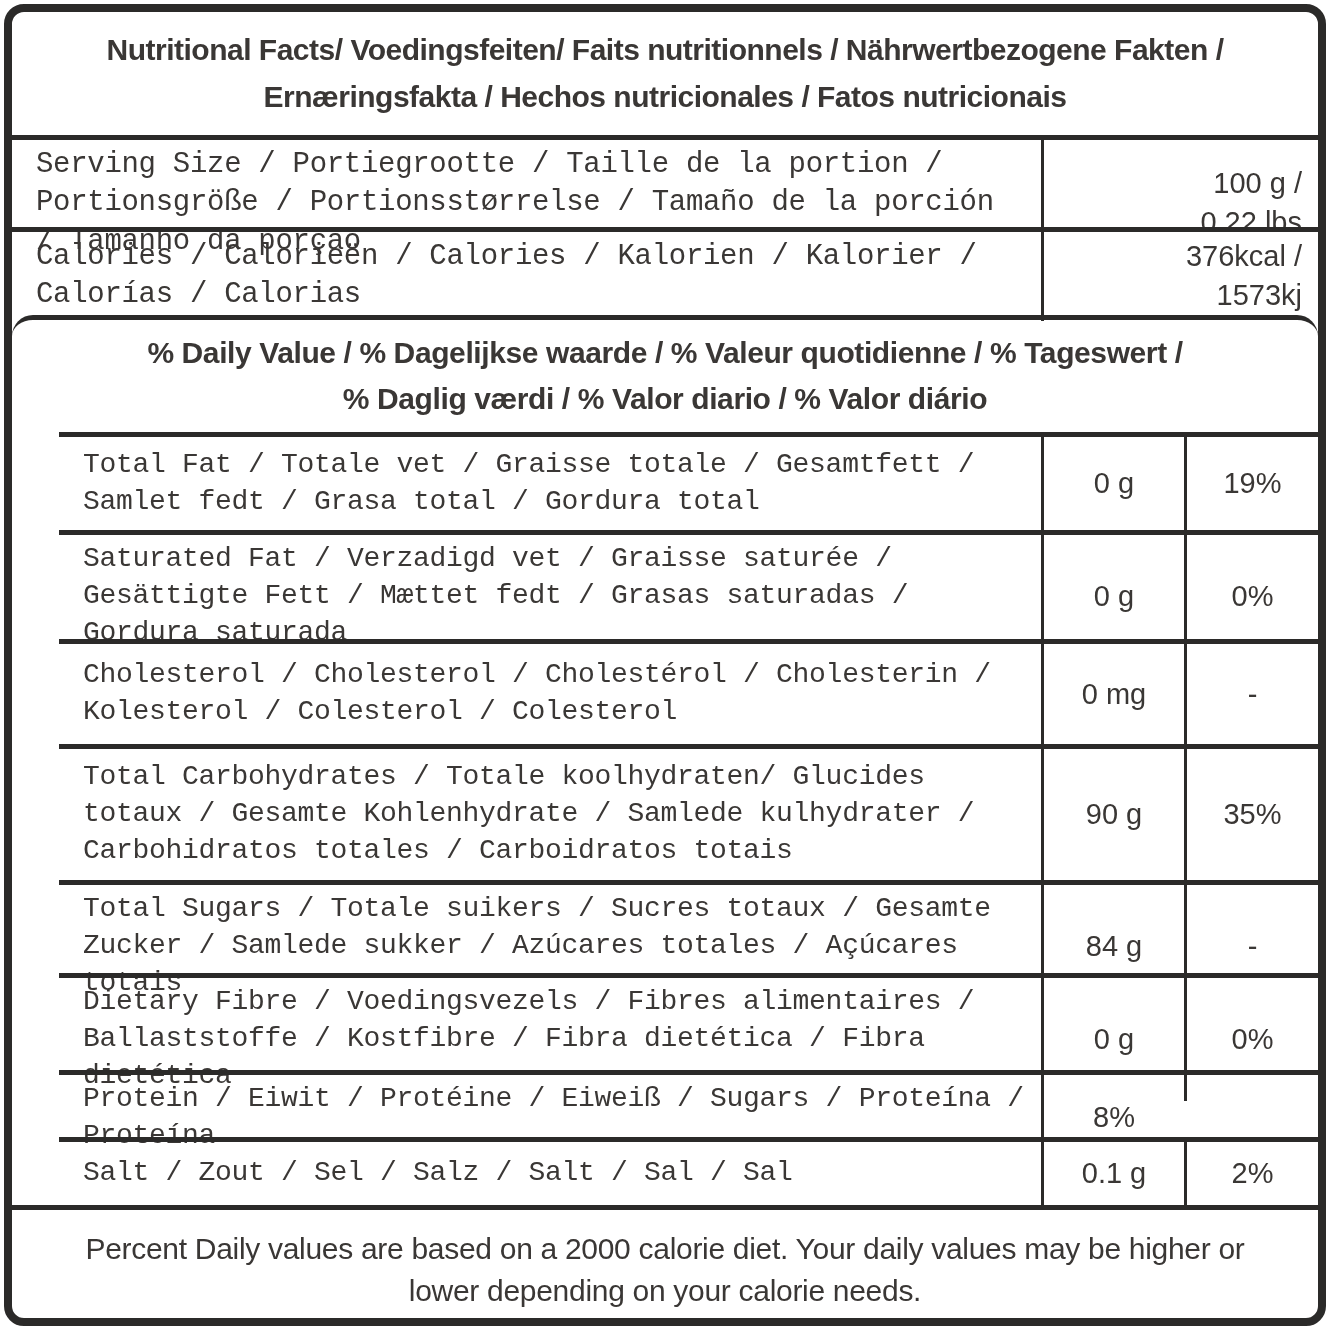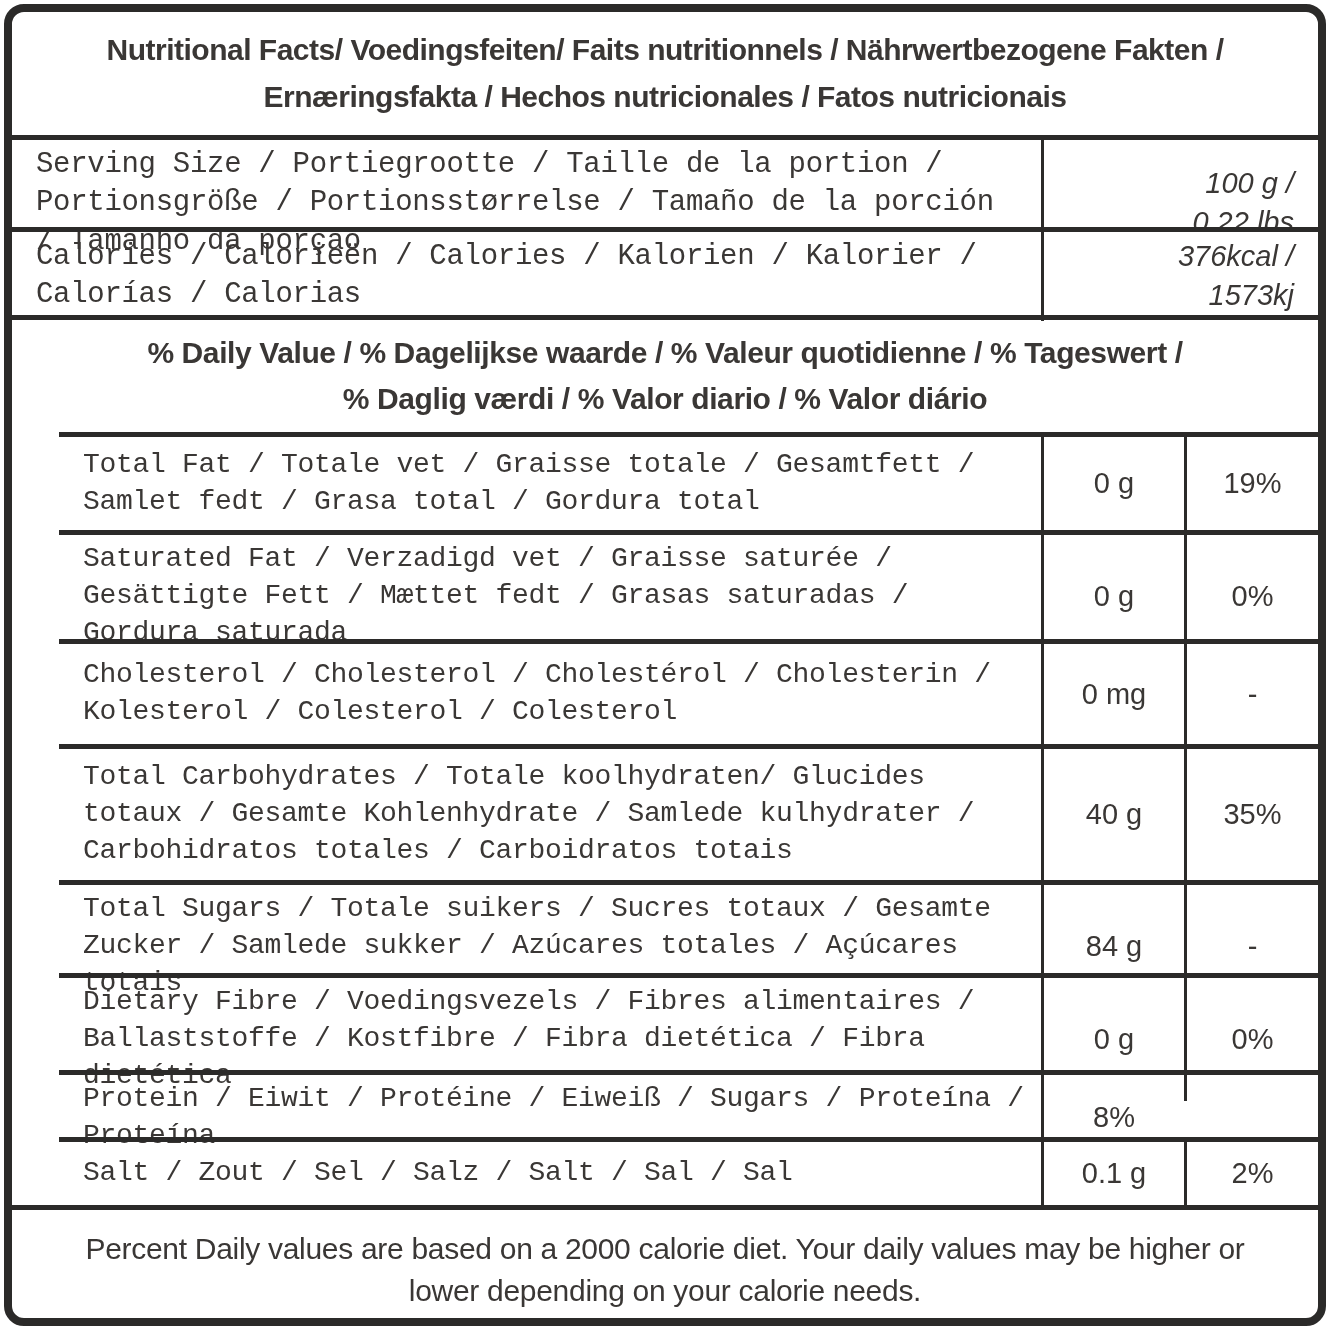--- a/index.html
+++ b/index.html
@@ -28,6 +28,7 @@
     align-items: center; justify-content: center;
     text-align: center;
     padding: 0 30px;
+    border-radius: 21px;
   }
   .title-row { font-weight: bold; font-size: 30px; letter-spacing: -0.5px; line-height: 1.55; }
   .dv-row    { font-weight: bold; font-size: 30px; letter-spacing: -0.4px; line-height: 1.55; }

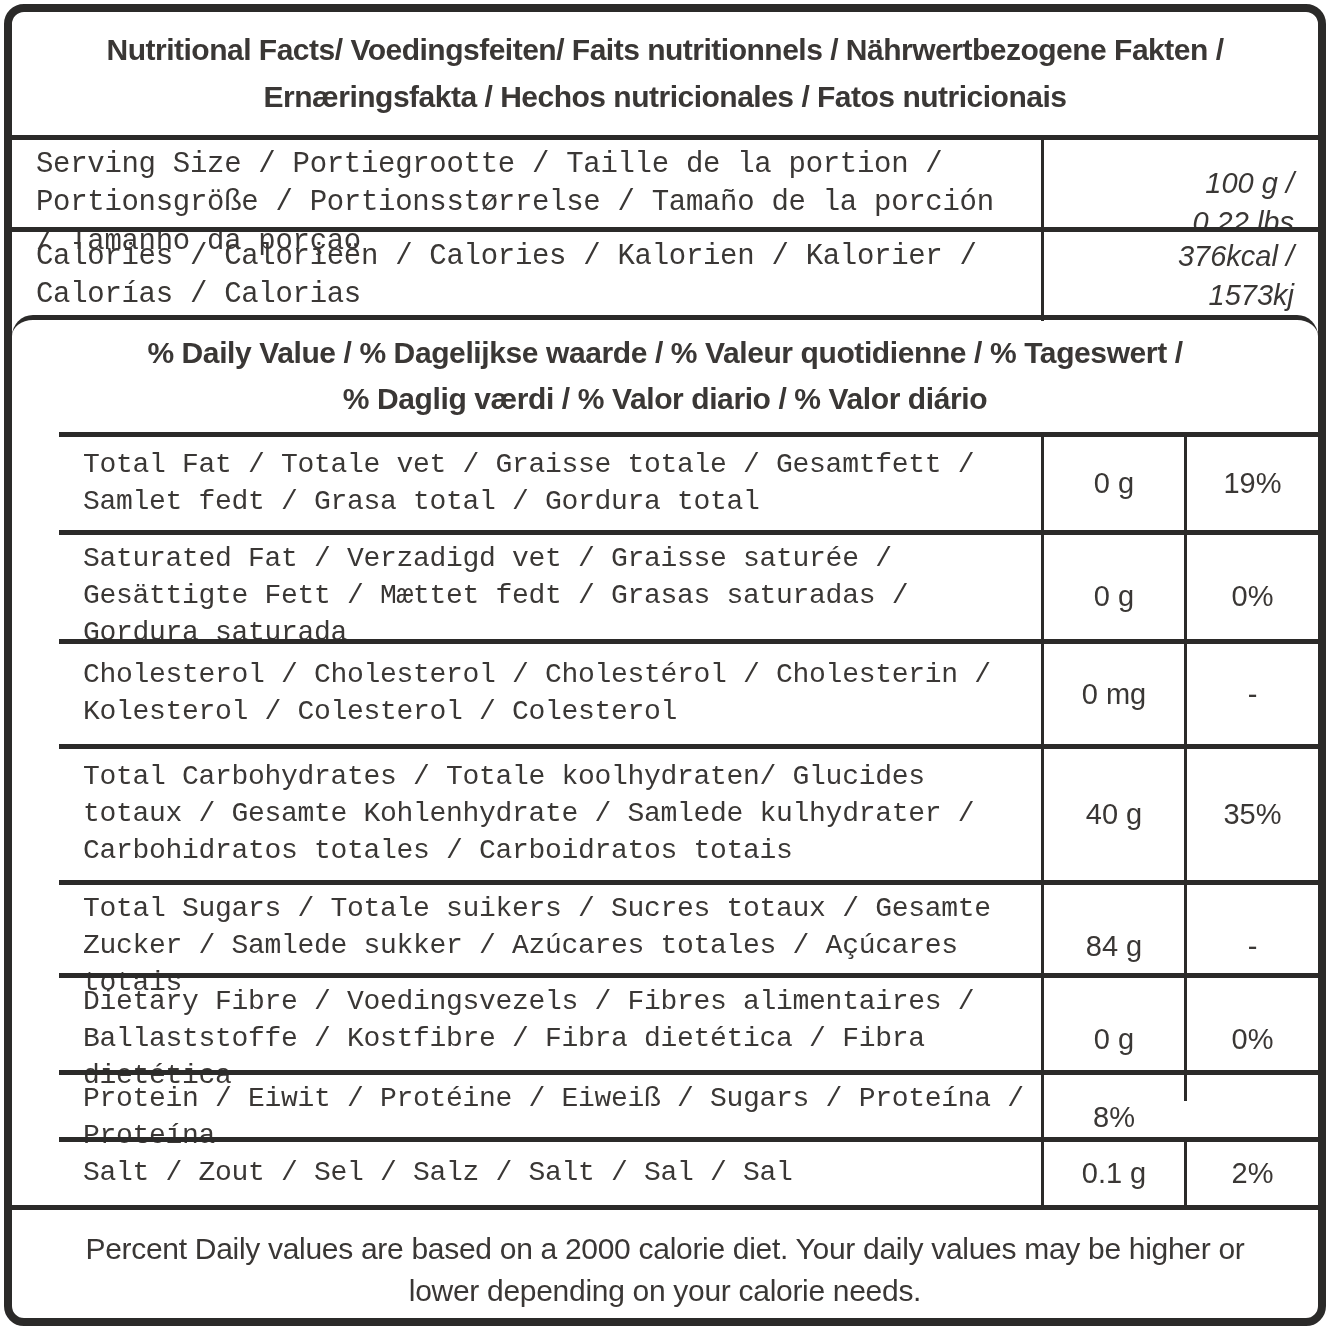--- a/index.html
+++ b/index.html
@@ -52,8 +52,7 @@
     align-items: flex-end; justify-content: center;
     text-align: right;
     font-size: 29px; line-height: 1.35;
-    padding-right: 24px;
-    font-style: italic;
+    padding-right: 16px;
   }
   .cell-amount, .cell-percent {
     border-left: 3px solid #2b2a29;

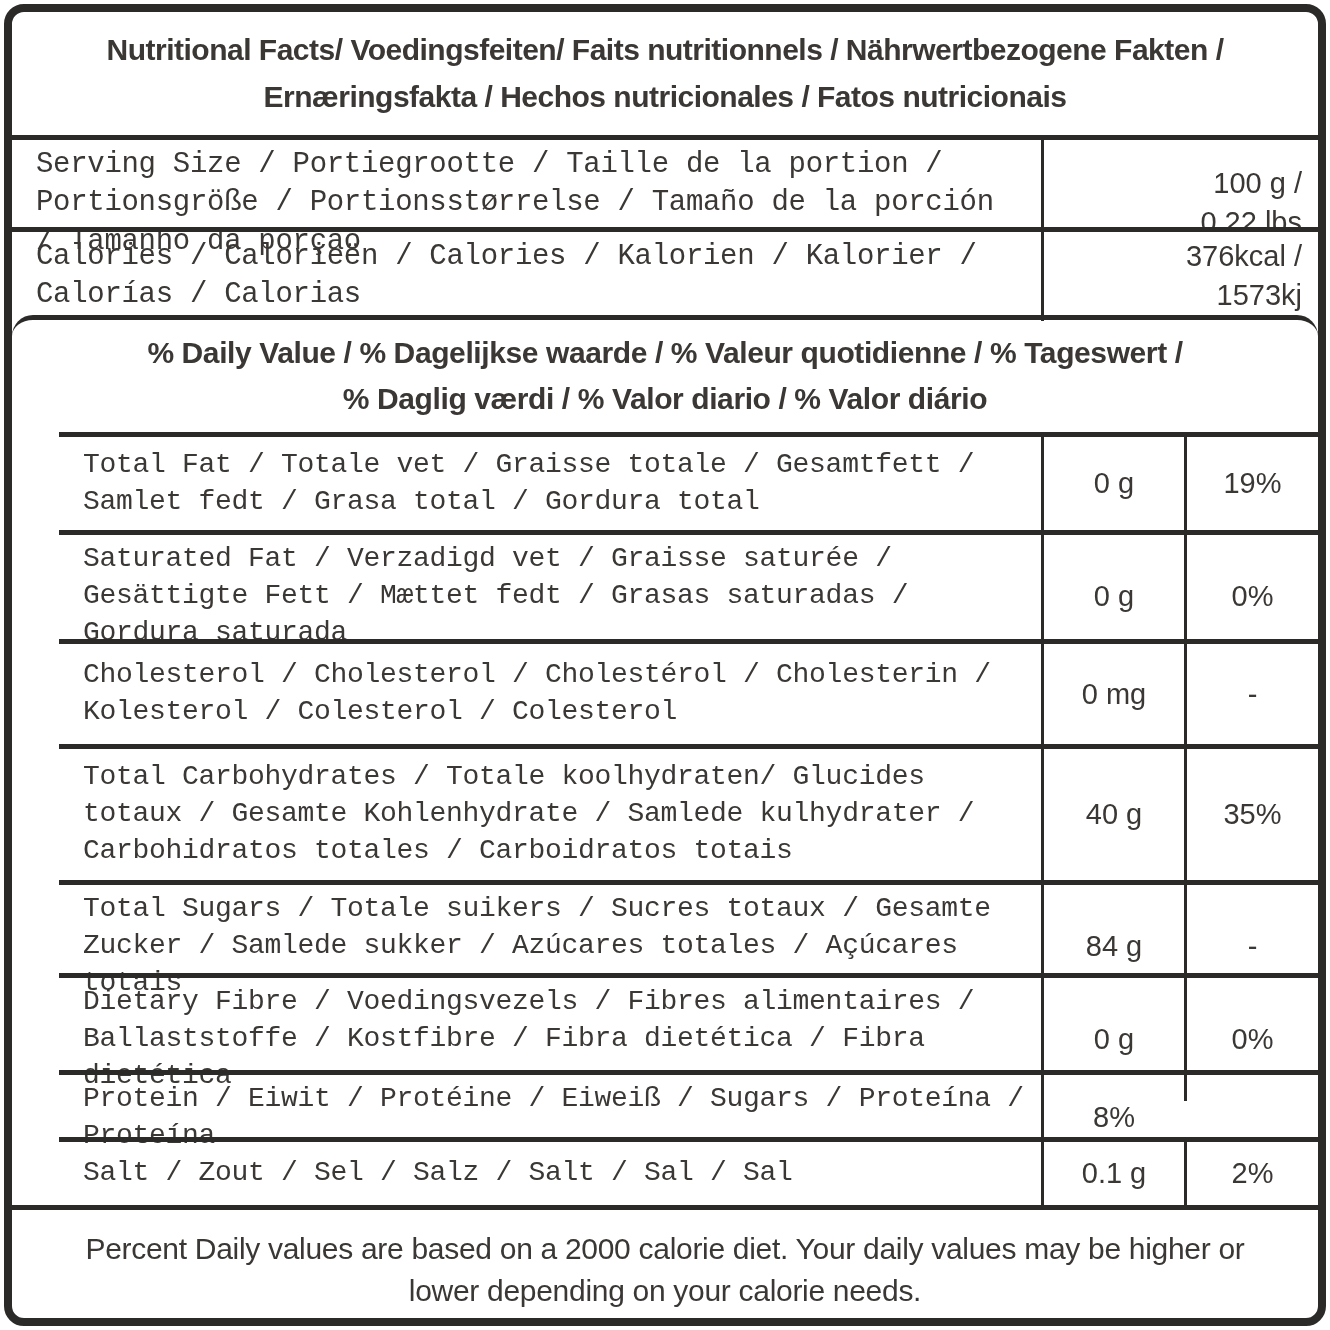--- a/index.html
+++ b/index.html
@@ -117,7 +117,7 @@
 
   <div class="row row-3col">
     <div class="cell-label">Total Carbohydrates / Totale koolhydraten/ Glucides totaux / Gesamte Kohlenhydrate / Samlede kulhydrater / Carbohidratos totales / Carboidratos totais</div>
-    <div class="cell-amount">40 g</div>
+    <div class="cell-amount">90 g</div>
     <div class="cell-percent">35%</div>
   </div>
 

